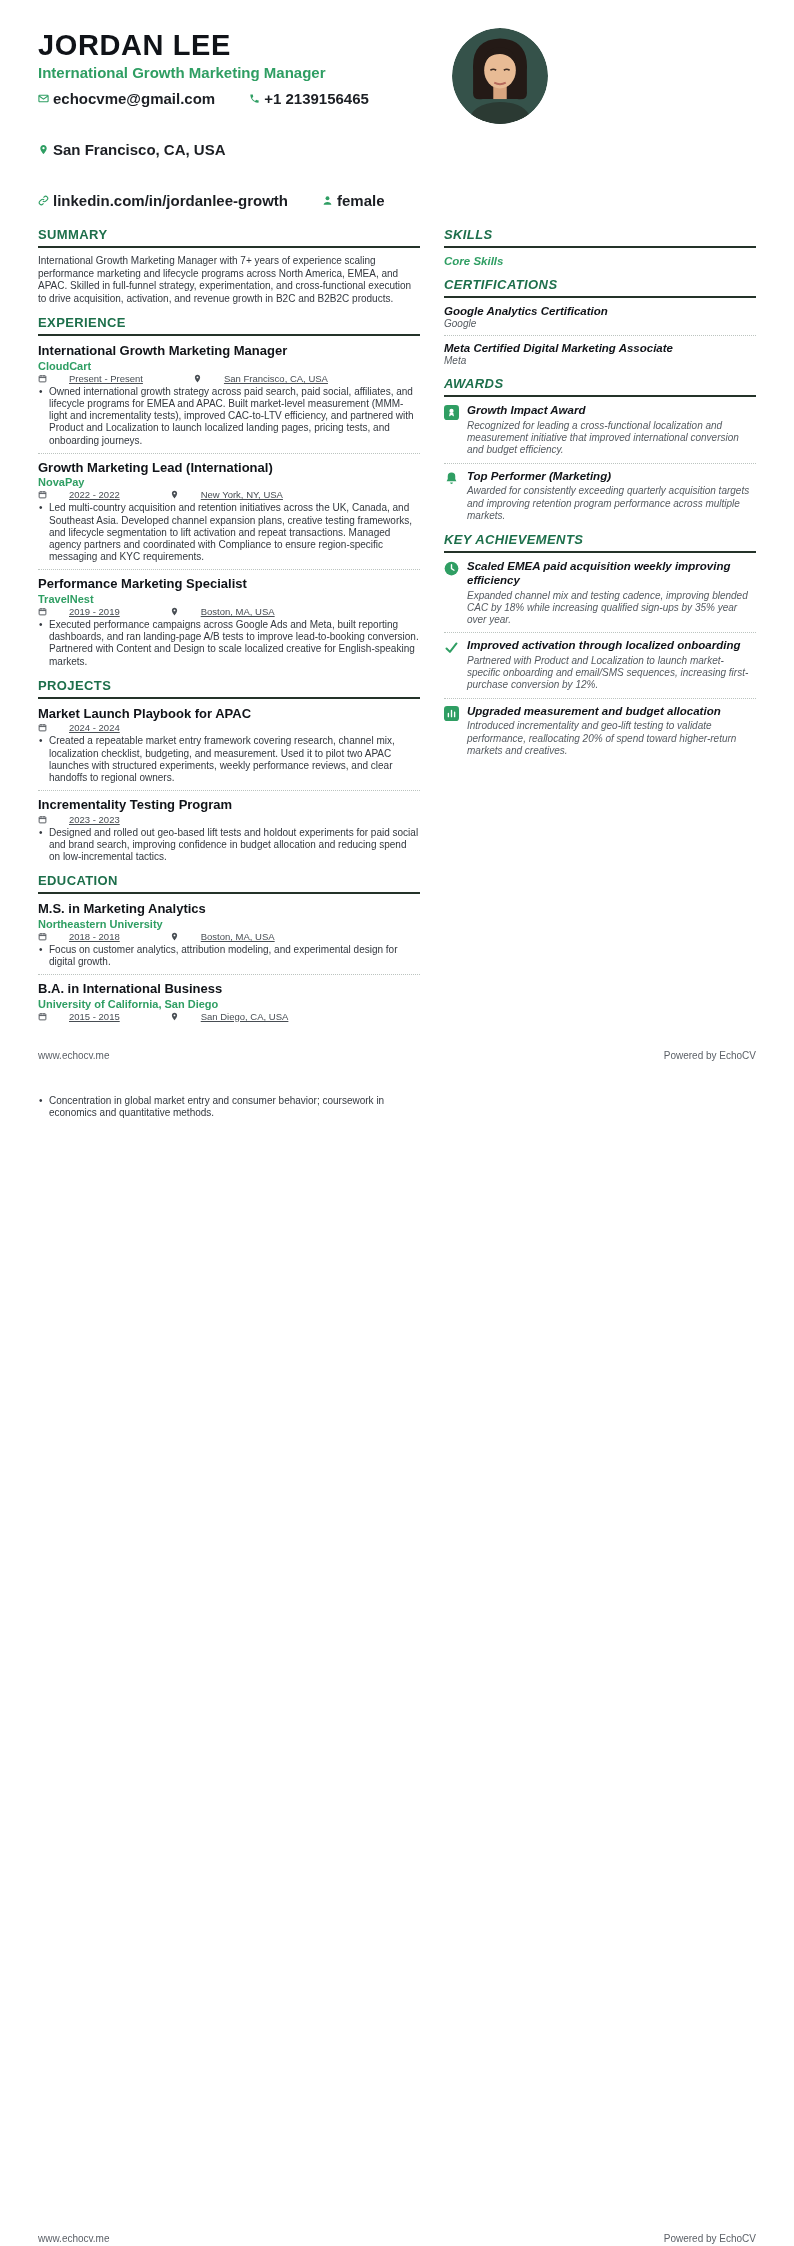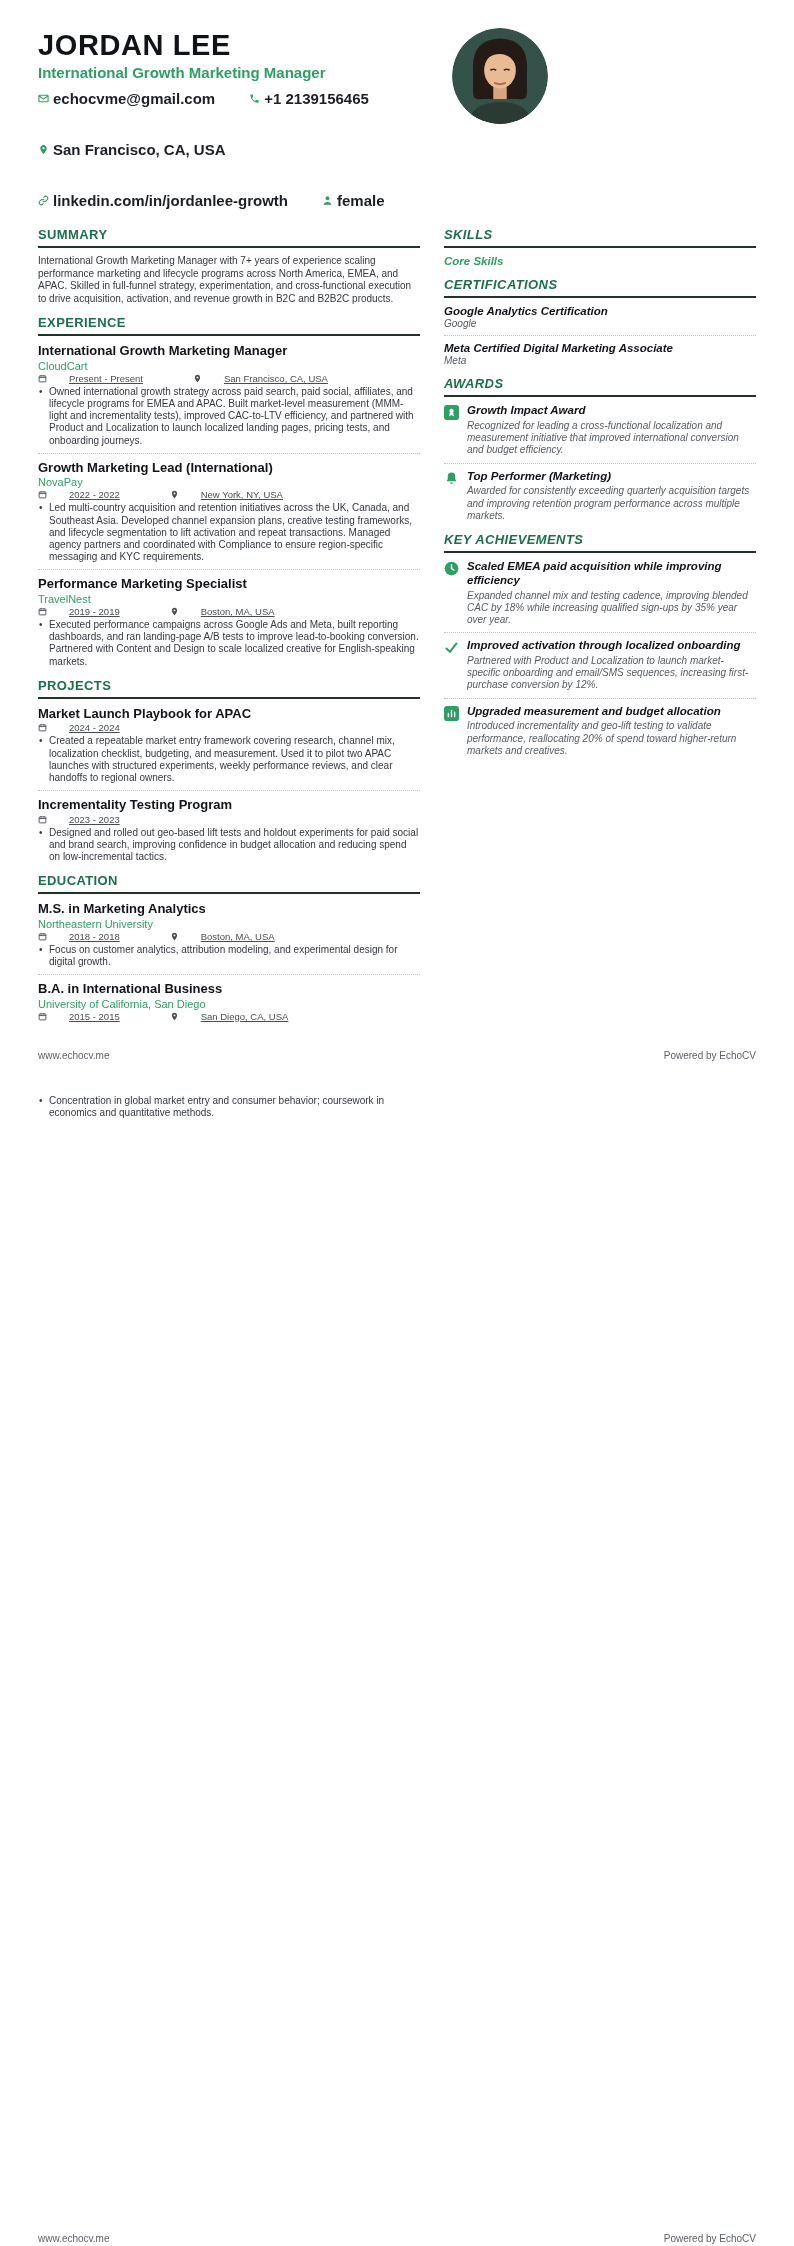--- a/index.html
+++ b/index.html
@@ -43,7 +43,7 @@
     border-bottom:2px solid var(--rule);
   }
   h3.item-title{margin:0;font-size:13px;line-height:1.2;font-weight:800;color:#101318;}
-  .company{margin:1px 0 1px 0;font-size:11px;font-weight:400;color:var(--accent);}
+  .company{margin:1px 0 1px 0;font-size:11px;font-weight:700;color:var(--accent);}
   .meta{display:flex;align-items:center;gap:22px;margin:1px 0 2px 0;font-size:9.5px;color:#474d53;text-decoration:underline;}
   .meta .micon{display:inline-flex;width:9px;height:9px;color:#474d53;}
   .meta .micon svg{width:9px;height:9px;display:block;}

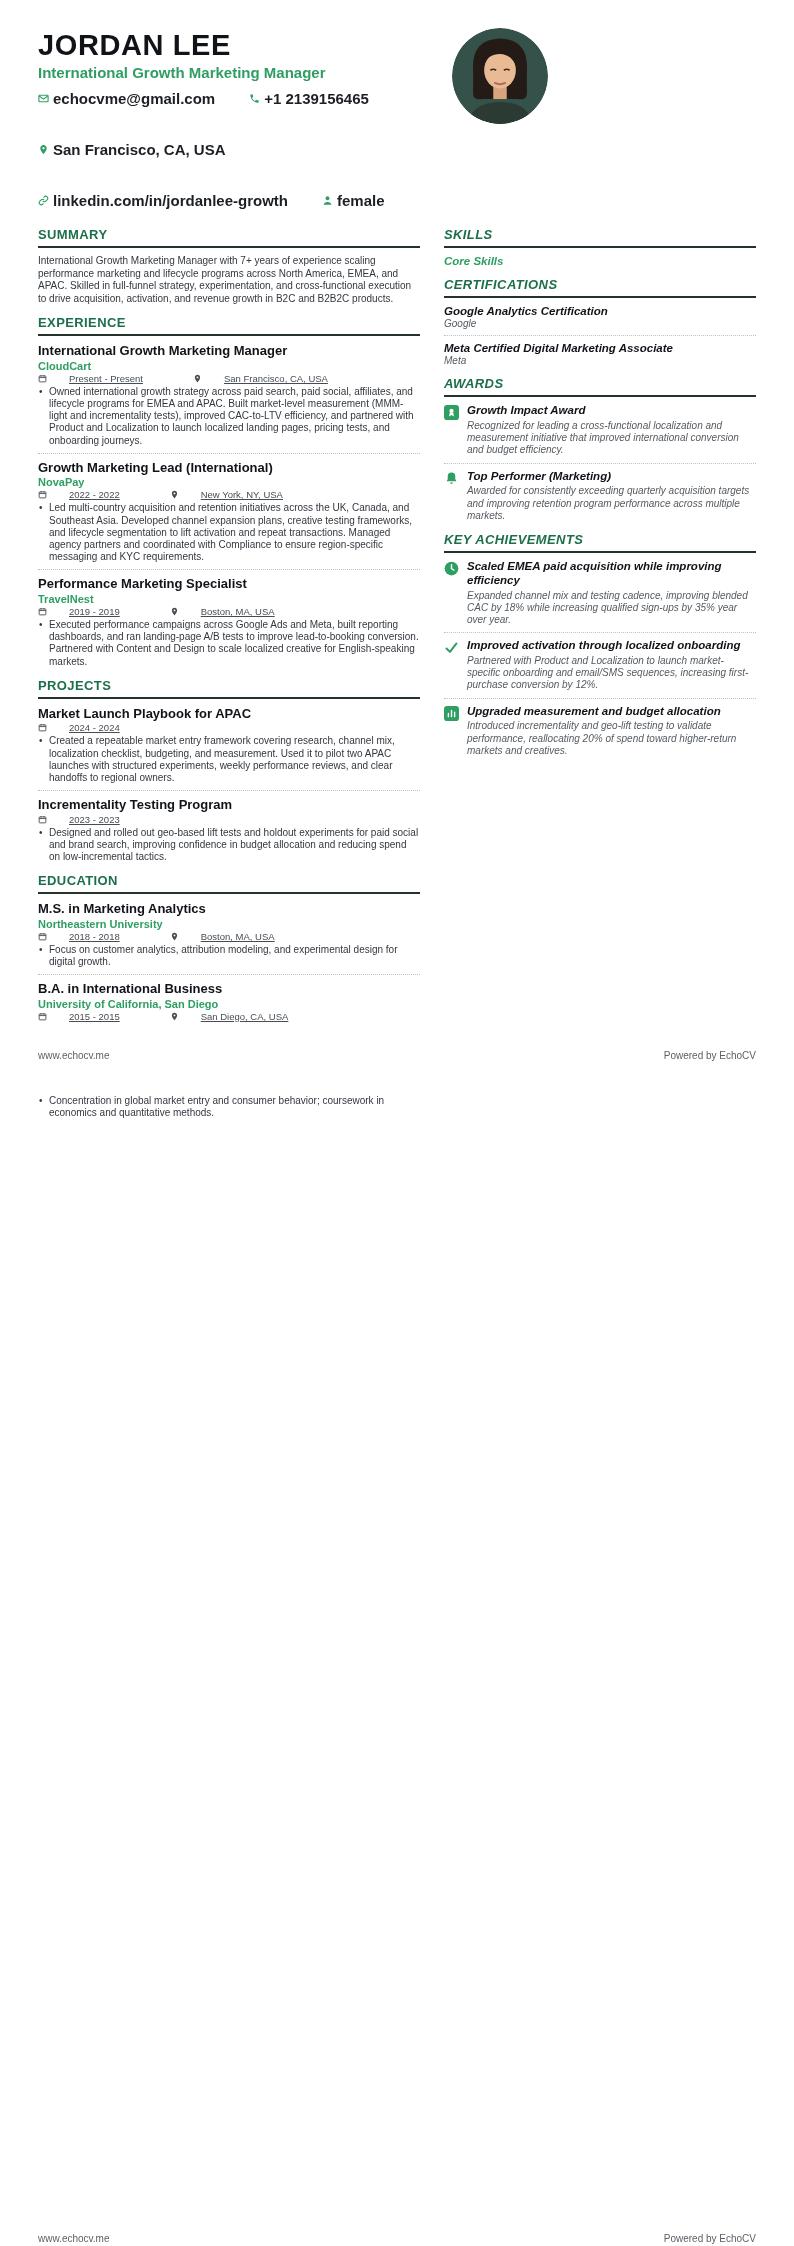--- a/index.html
+++ b/index.html
@@ -392,7 +392,7 @@
               </svg>
             </span>
           <div>
-            <p class="ach-title">Scaled EMEA paid acquisition while improving efficiency</p>
+            <p class="ach-title">Scaled EMEA paid acquisition weekly improving efficiency</p>
             <p class="ach-desc">Expanded channel mix and testing cadence, improving blended CAC by 18% while increasing qualified sign-ups by 35% year over year.</p>
           </div>
         </div>

